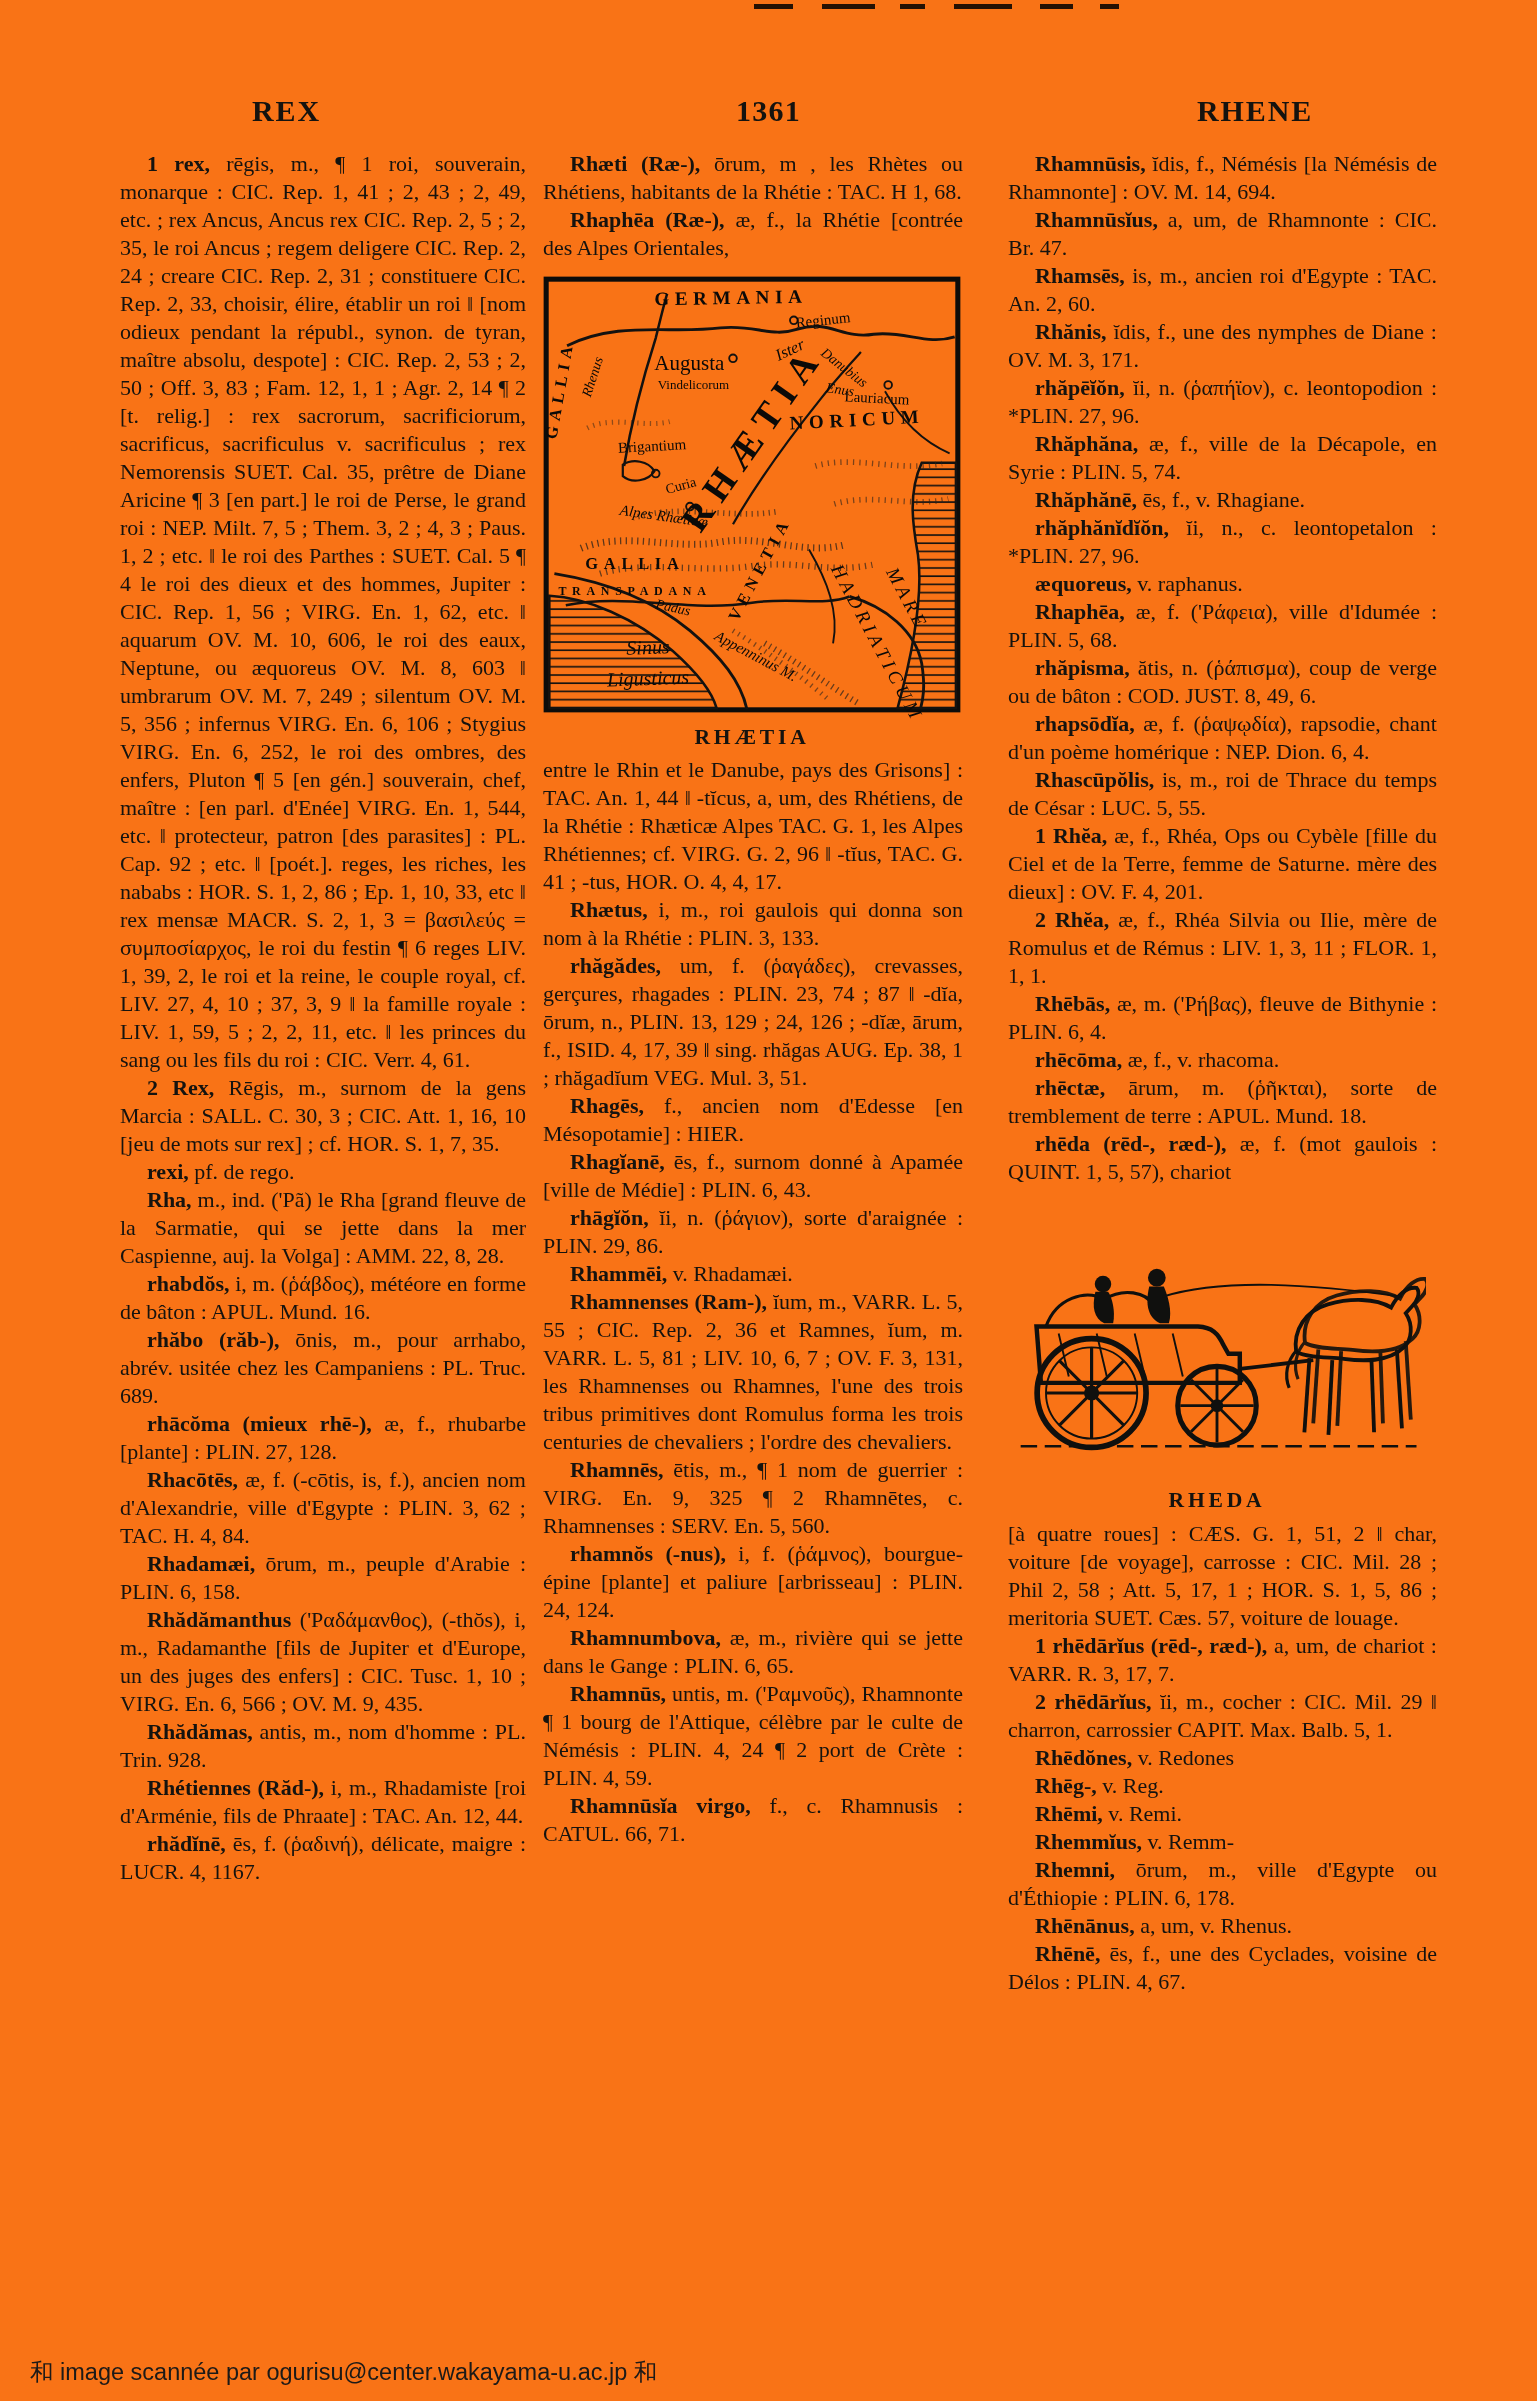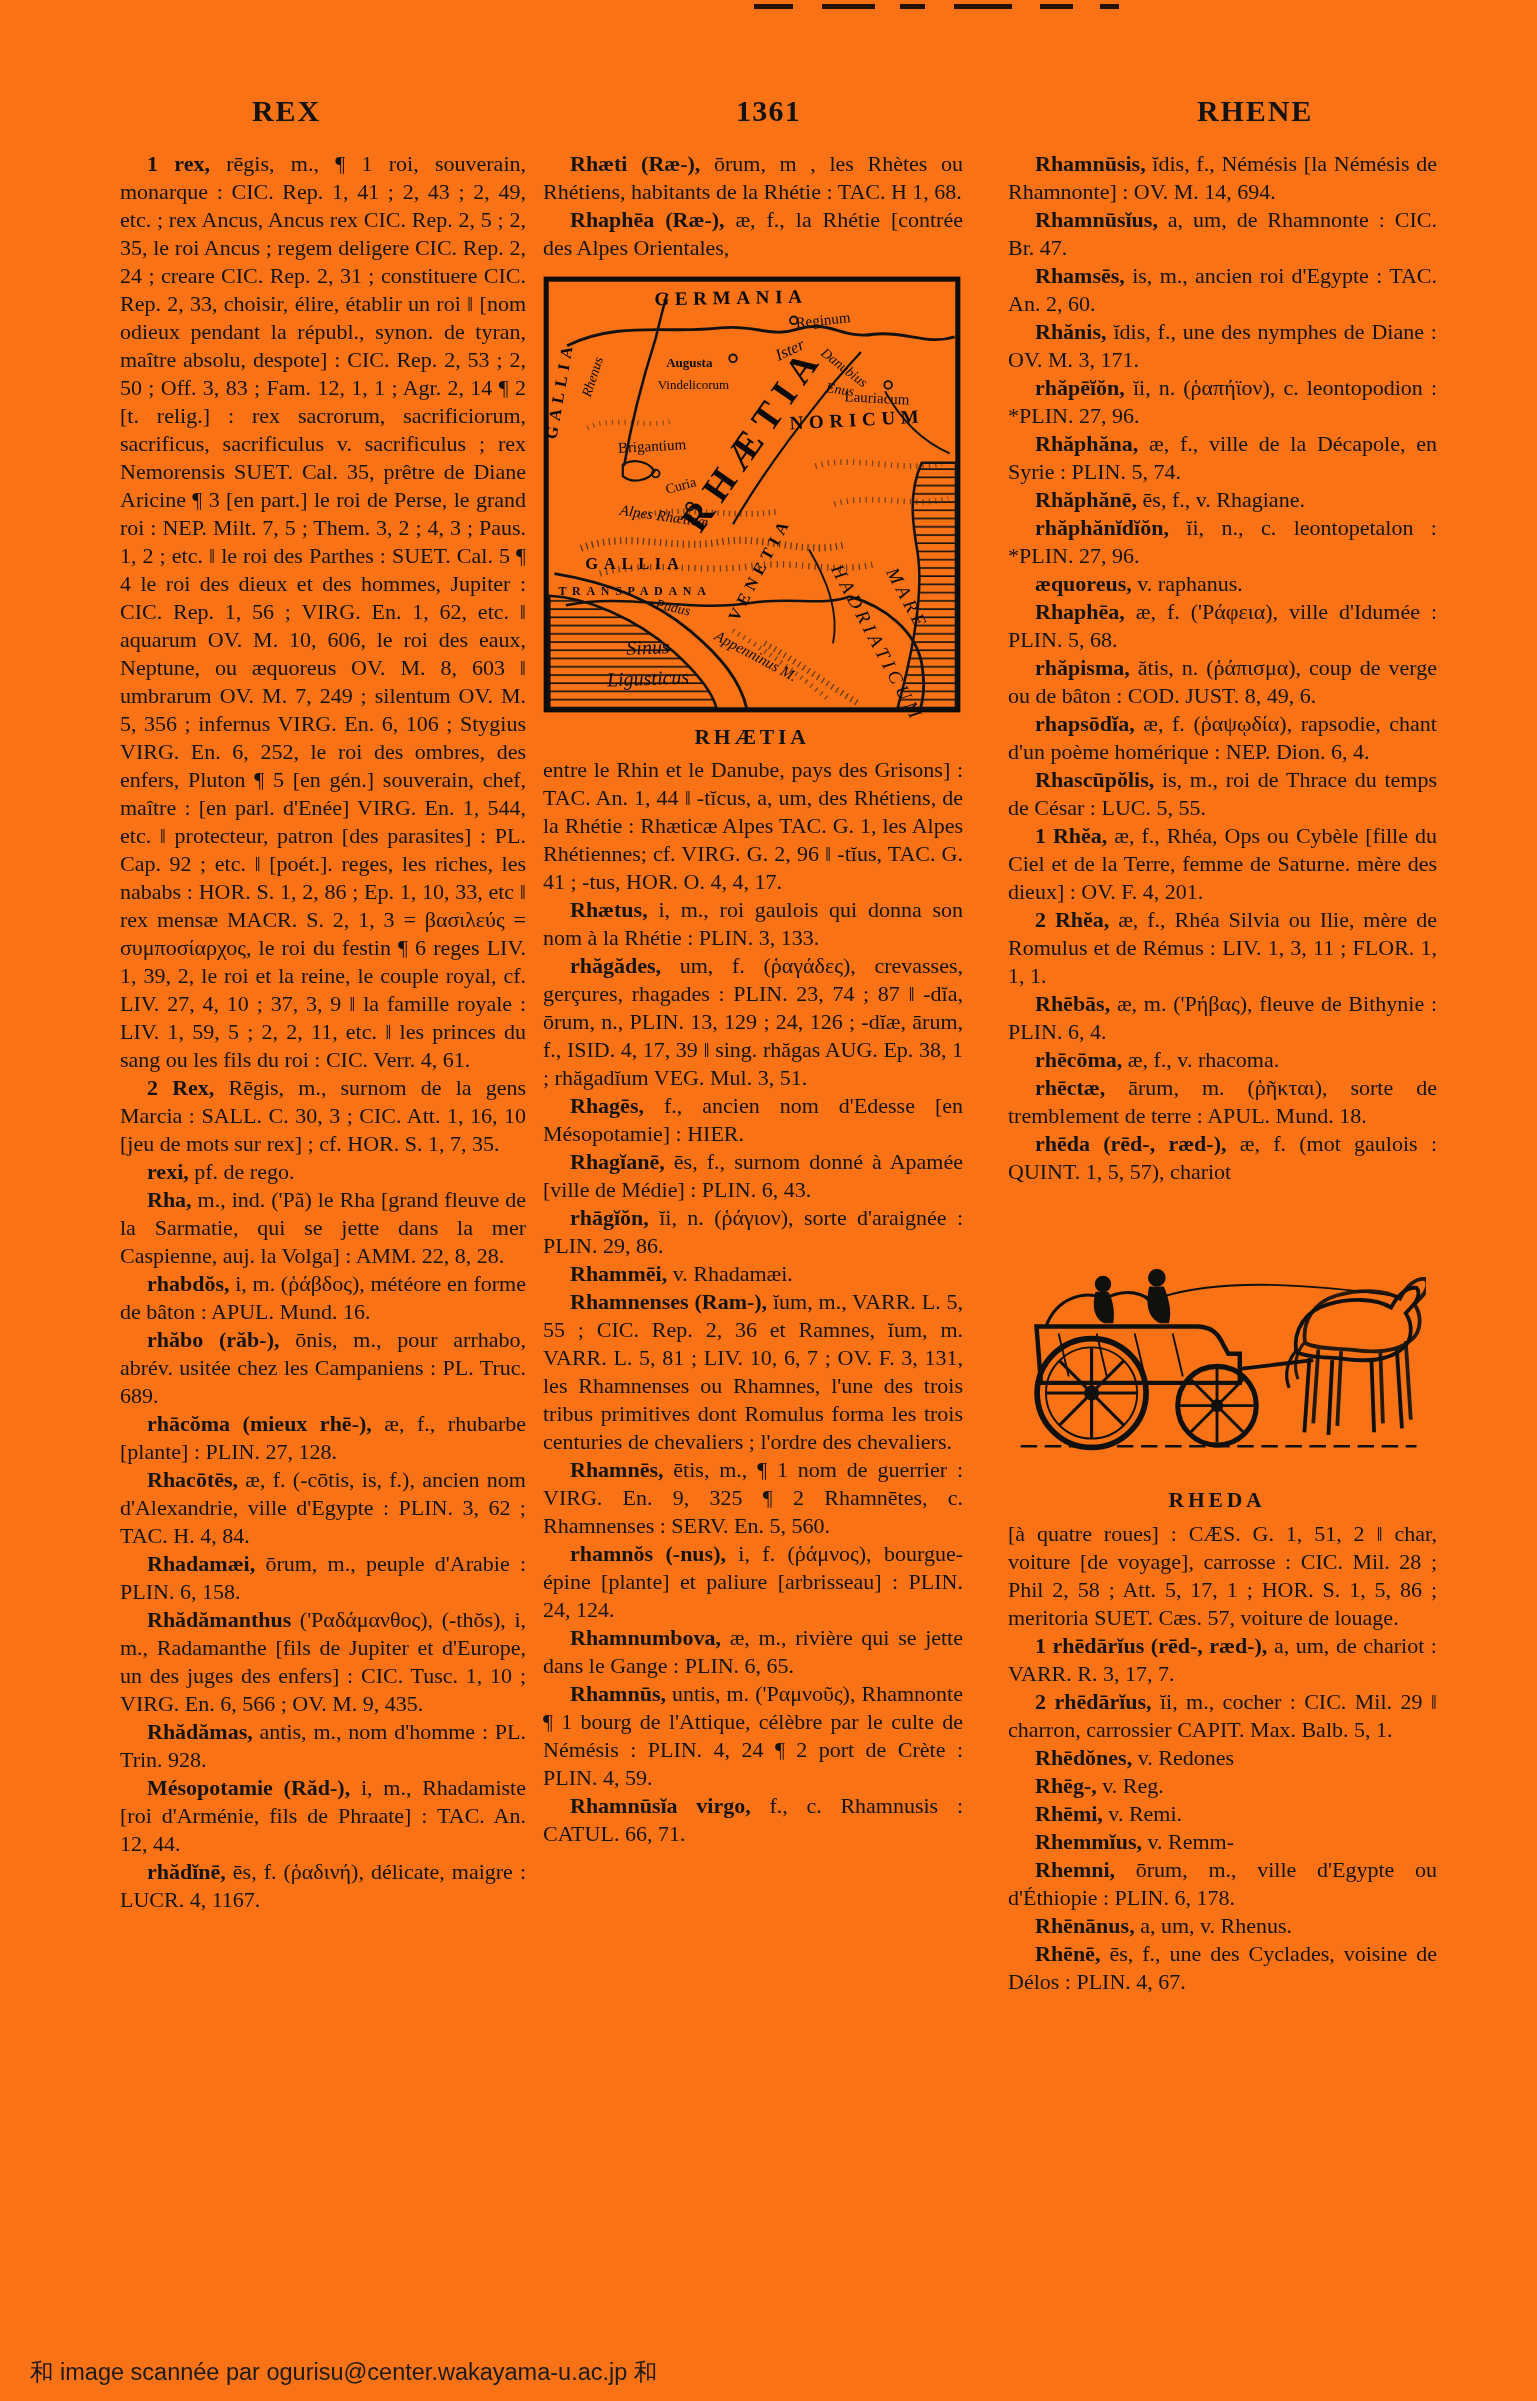--- a/index.html
+++ b/index.html
@@ -142,7 +142,7 @@
             <span class="map-label river" style="left: 72%; top: 21%; font-size: 14px; transform: translate(-50%, -50%) rotate(38deg);">Danubius</span>
             <span class="map-label river" style="left: 71%; top: 26%; font-size: 14px; transform: translate(-50%, -50%) rotate(8deg);">Enus</span>
             <span class="map-label place" style="left: 80%; top: 28%; font-size: 15px; transform: translate(-50%, -50%) rotate(3deg);">Lauriacum</span>
-            <span class="map-label place" style="left: 35%; top: 20%; font-size: 13px; transform: translate(-50%, -50%) rotate(0deg); font-weight: bold;">Augusta</span>
+            <span class="map-label place" style="left: 35%; top: 20%; font-size: 21px; transform: translate(-50%, -50%) rotate(0deg);">Augusta</span>
             <span class="map-label place" style="left: 36%; top: 25%; font-size: 13px; transform: translate(-50%, -50%) rotate(0deg);">Vindelicorum</span>
             <span class="map-label region-big" style="left: 50%; top: 37%; font-size: 38px; transform: translate(-50%, -50%) rotate(-55deg);">RHÆTIA</span>
             <span class="map-label region-sp" style="left: 75%; top: 33%; font-size: 19px; transform: translate(-50%, -50%) rotate(-3deg);">NORICUM</span>

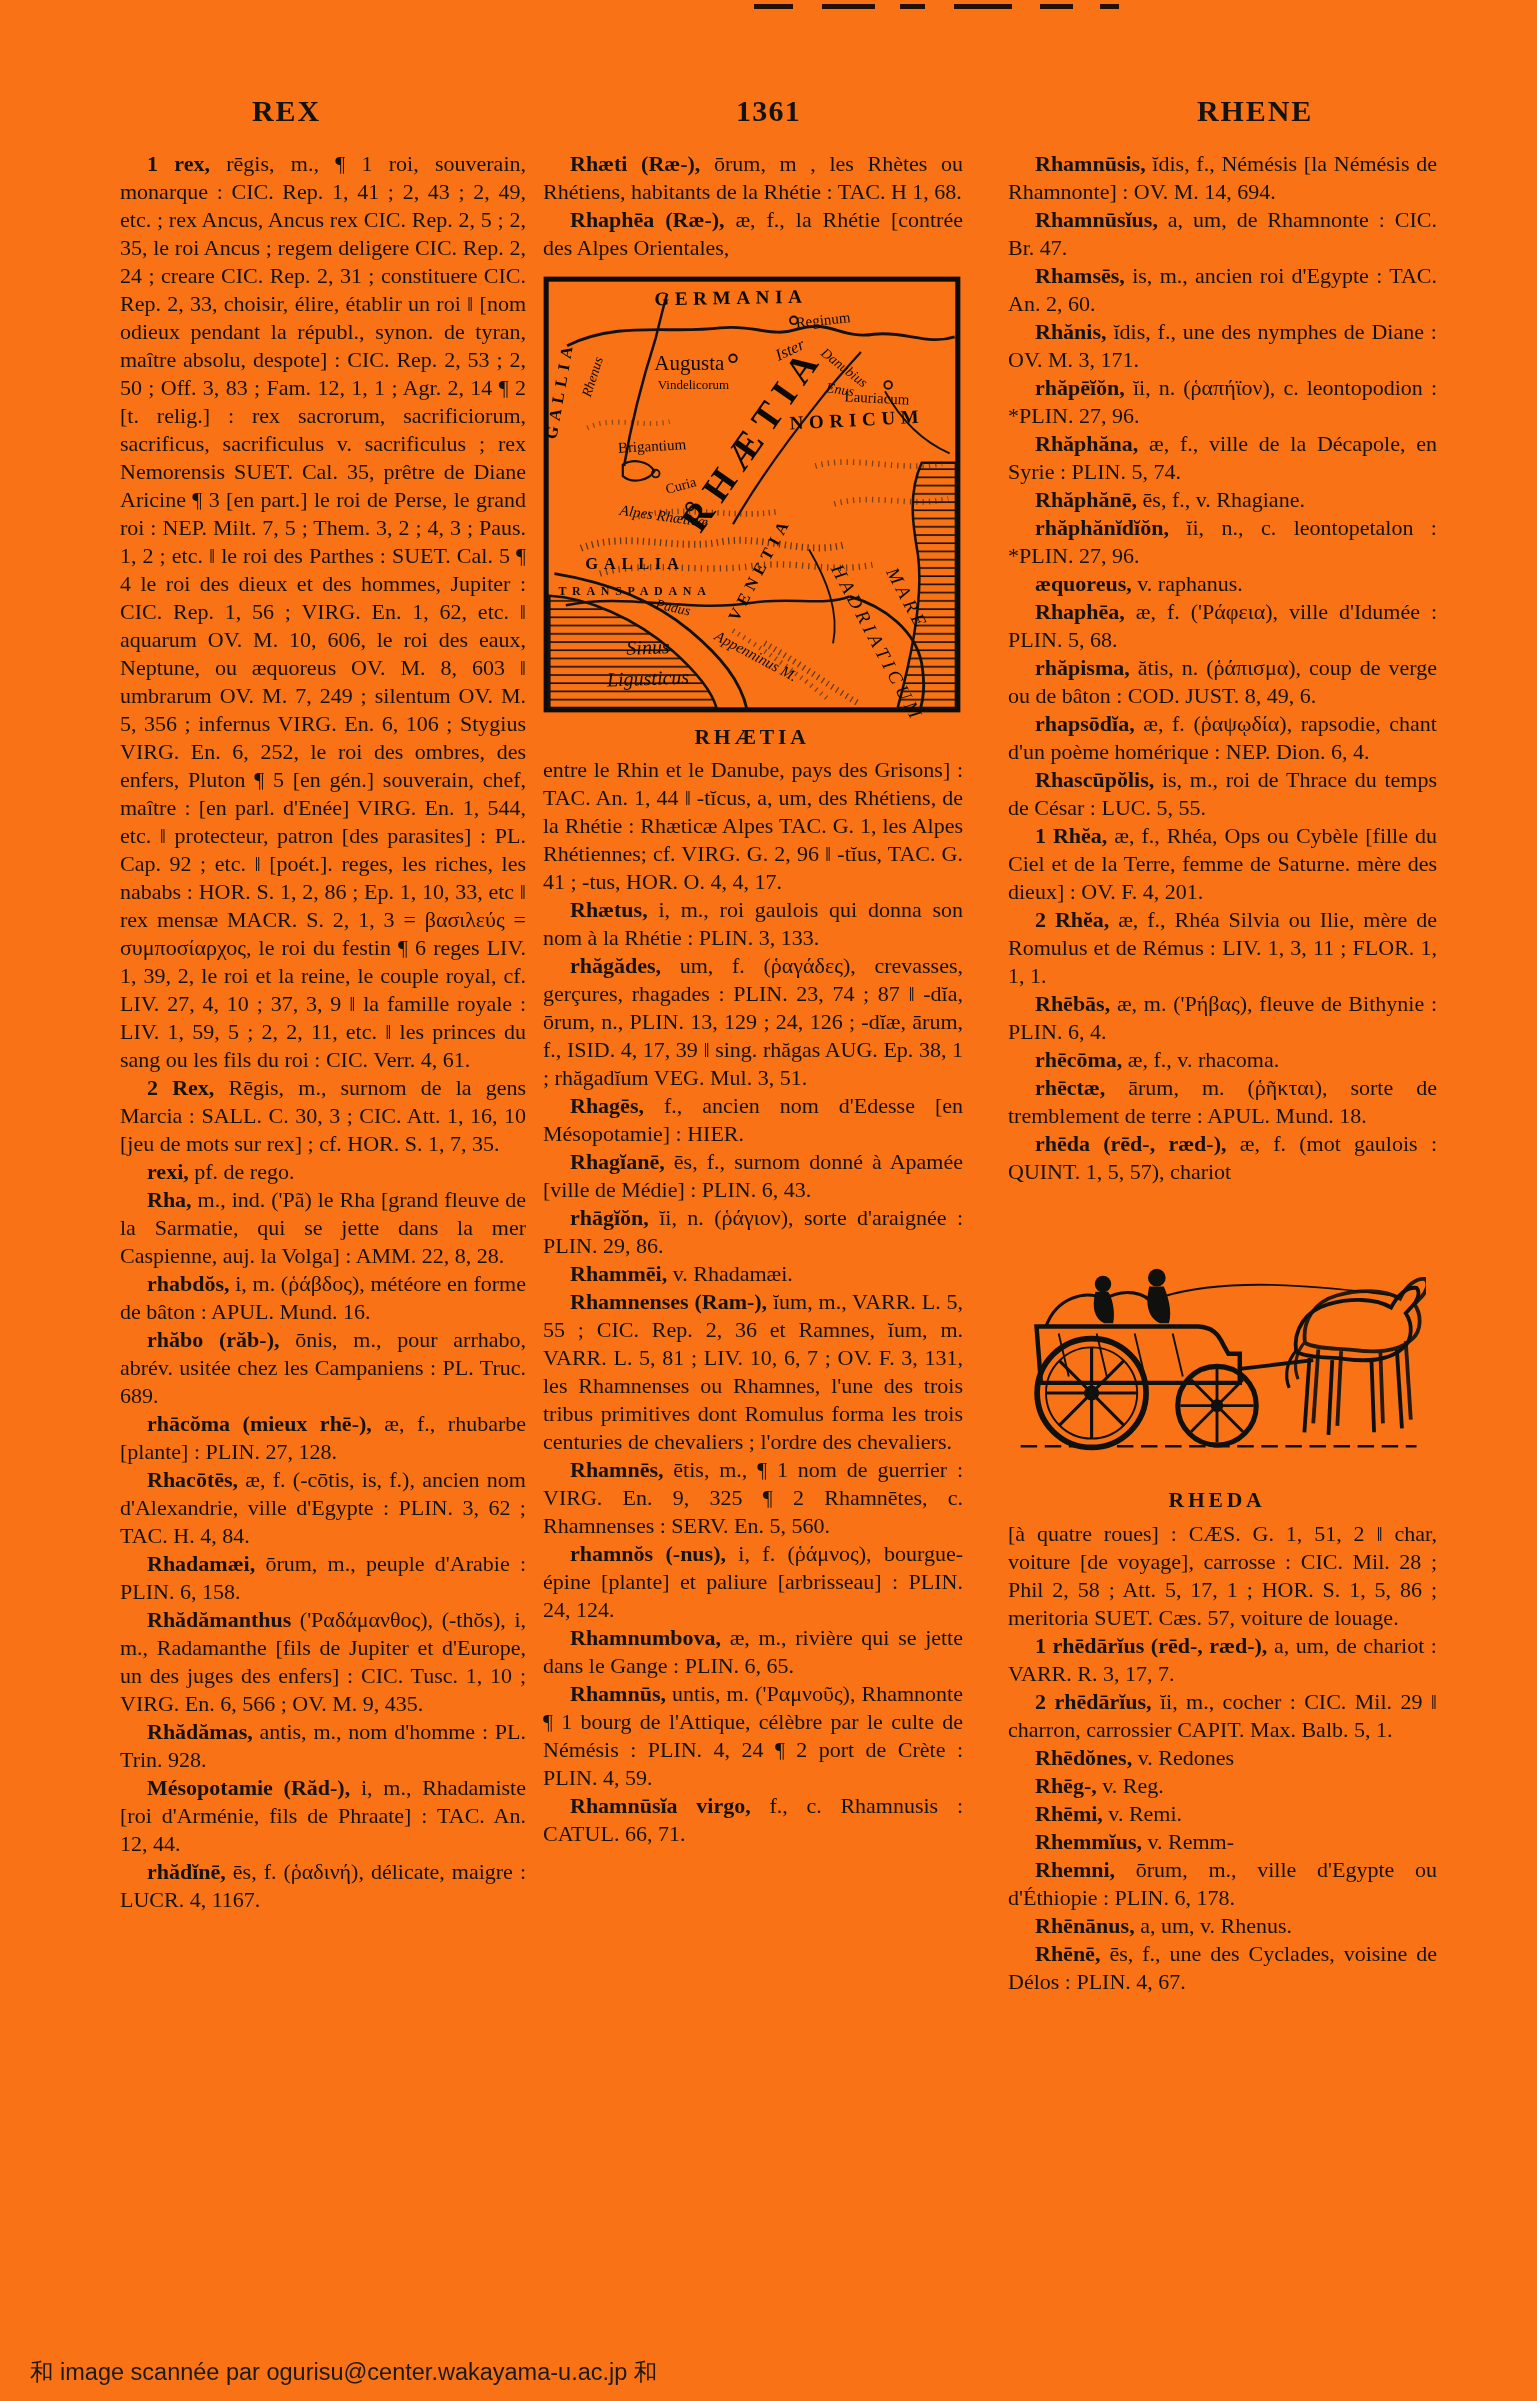--- a/index.html
+++ b/index.html
@@ -82,7 +82,7 @@
       <p class="entry"><b class="headword">Rhadamæi,</b> ōrum, m., peuple d'Arabie : PLIN. 6, 158.</p>
       <p class="entry"><b class="headword">Rhădămanthus</b> ('Ραδάμανθος), (-thŏs), i, m., Radamanthe [fils de Jupiter et d'Europe, un des juges des enfers] : CIC. Tusc. 1, 10 ; VIRG. En. 6, 566 ; OV. M. 9, 435.</p>
       <p class="entry"><b class="headword">Rhădămas,</b> antis, m., nom d'homme : PL. Trin. 928.</p>
-      <p class="entry"><b class="headword">Mésopotamie (Răd-),</b> i, m., Rhadamiste [roi d'Arménie, fils de Phraate] : TAC. An. 12, 44.</p>
+      <p class="entry"><b class="headword">Rhétiennes (Răd-),</b> i, m., Rhadamiste [roi d'Arménie, fils de Phraate] : TAC. An. 12, 44.</p>
       <p class="entry"><b class="headword">rhădĭnē,</b> ēs, f. (ῥαδινή), délicate, maigre : LUCR. 4, 1167.</p>
     </div>
 

